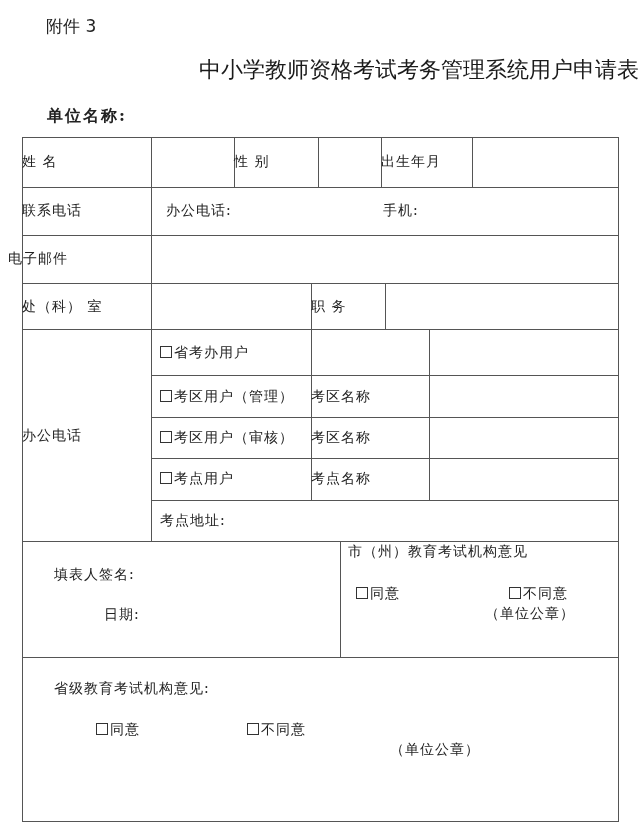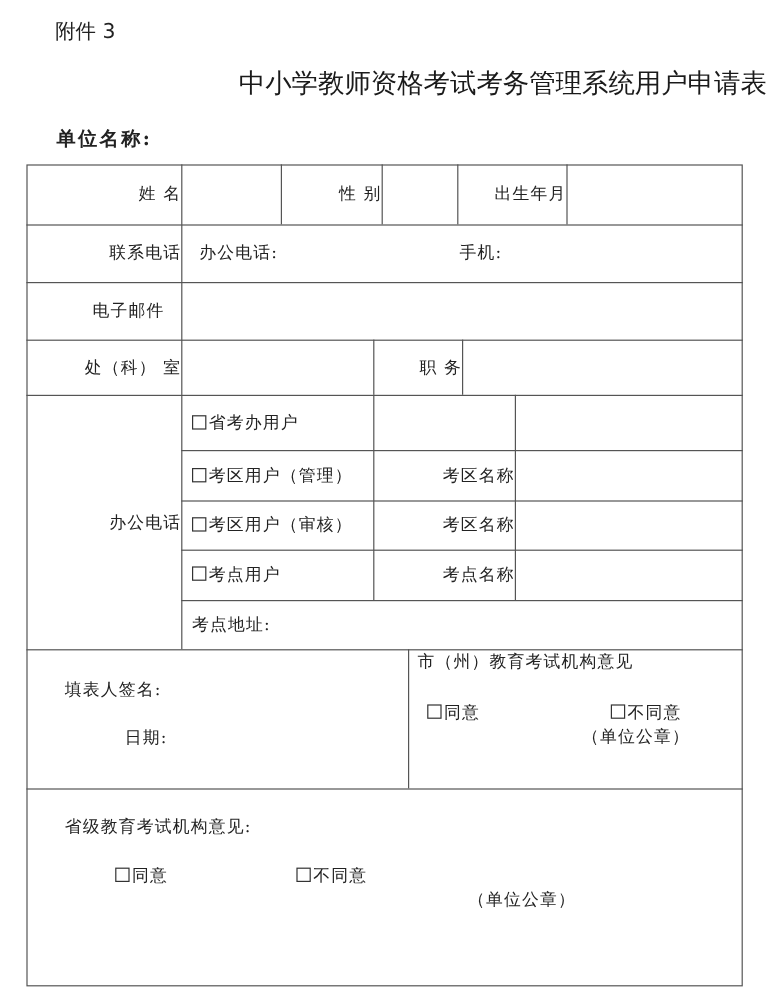--- a/index.html
+++ b/index.html
@@ -13,7 +13,7 @@
   .vl{position:absolute;width:0;border-left:1.3px solid #555;}
   .frame{position:absolute;left:22px;top:137px;width:597px;height:685px;border:1.6px solid #555;box-sizing:border-box;}
   .t{position:absolute;font-size:14px;white-space:nowrap;letter-spacing:1px;}
-  .c{text-align:right;}
+  .c{text-align:left;}
   .cb{display:inline-block;width:10px;height:10px;border:1px solid #333;margin-right:2px;vertical-align:-1px;}
 </style>
 </head>

